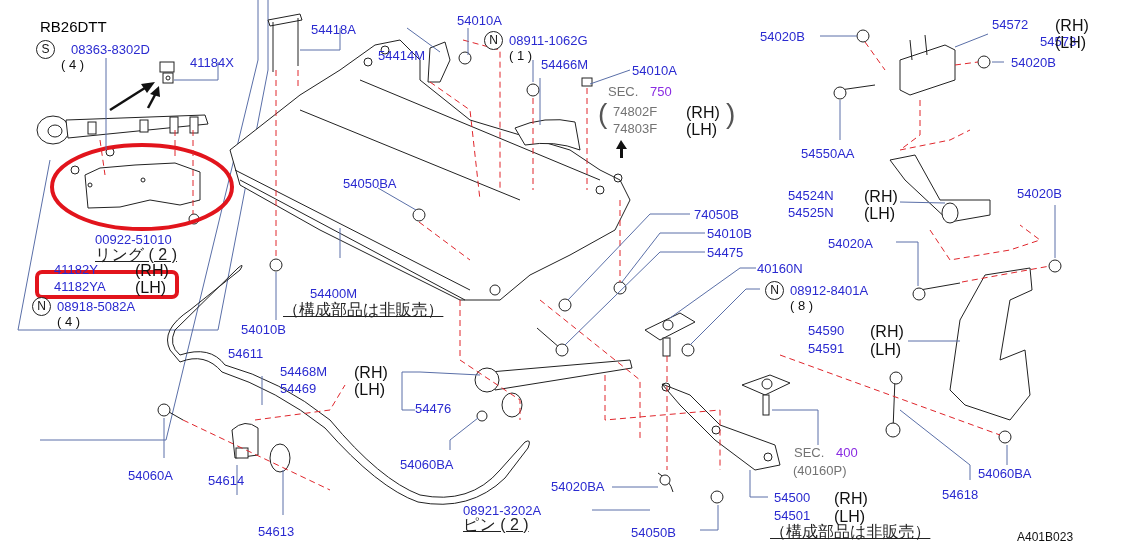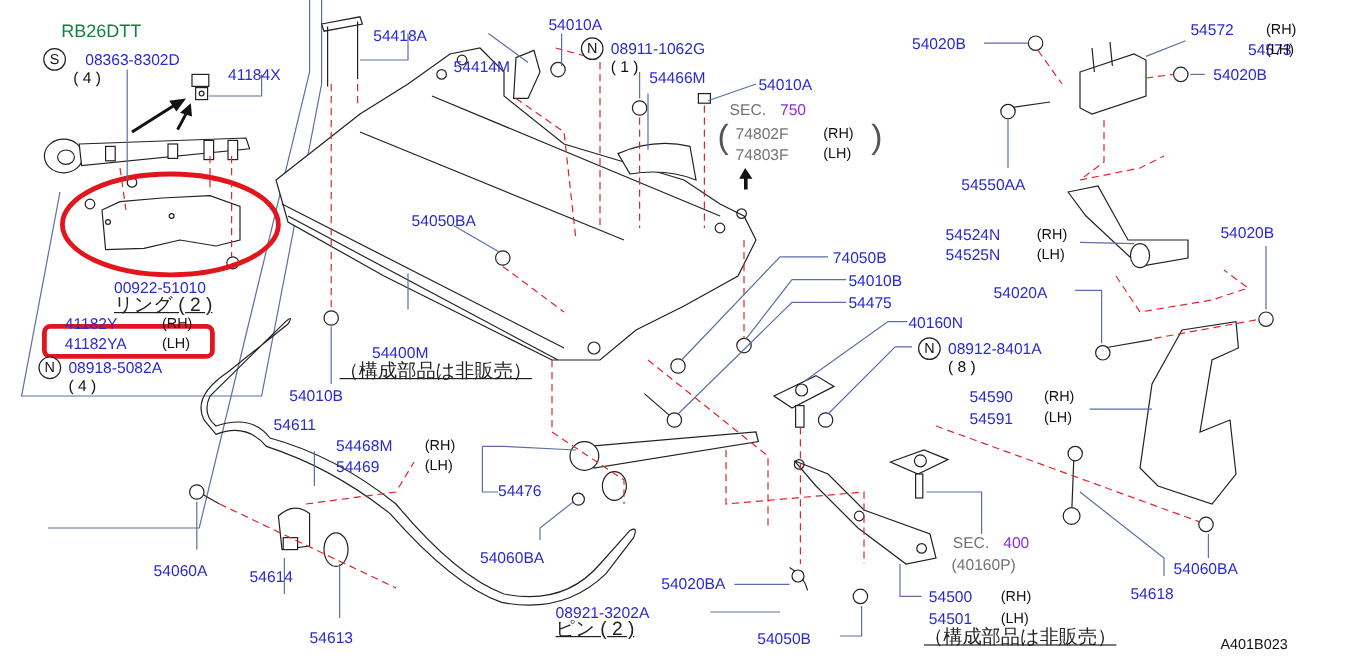--- a/index.html
+++ b/index.html
@@ -14,7 +14,7 @@
   .circ { position: absolute; width: 17px; height: 17px; border: 1px solid #222; border-radius: 50%;
           font-size: 12px; line-height: 17px; text-align: center; color: #111; background: #fff; }
   .side { position: absolute; font-size: 12px; color: #111; }
-  .title { position: absolute; font-size: 15px; color: #15803d; margin-left: 11px; }
+  .title { position: absolute; font-size: 15px; color: #000000; }
   .code { position: absolute; font-size: 12px; color: #111; }
   .part { fill: #ffffff; stroke: #222; stroke-width: 1; }
   .thin { fill: none; stroke: #222; stroke-width: 1; }

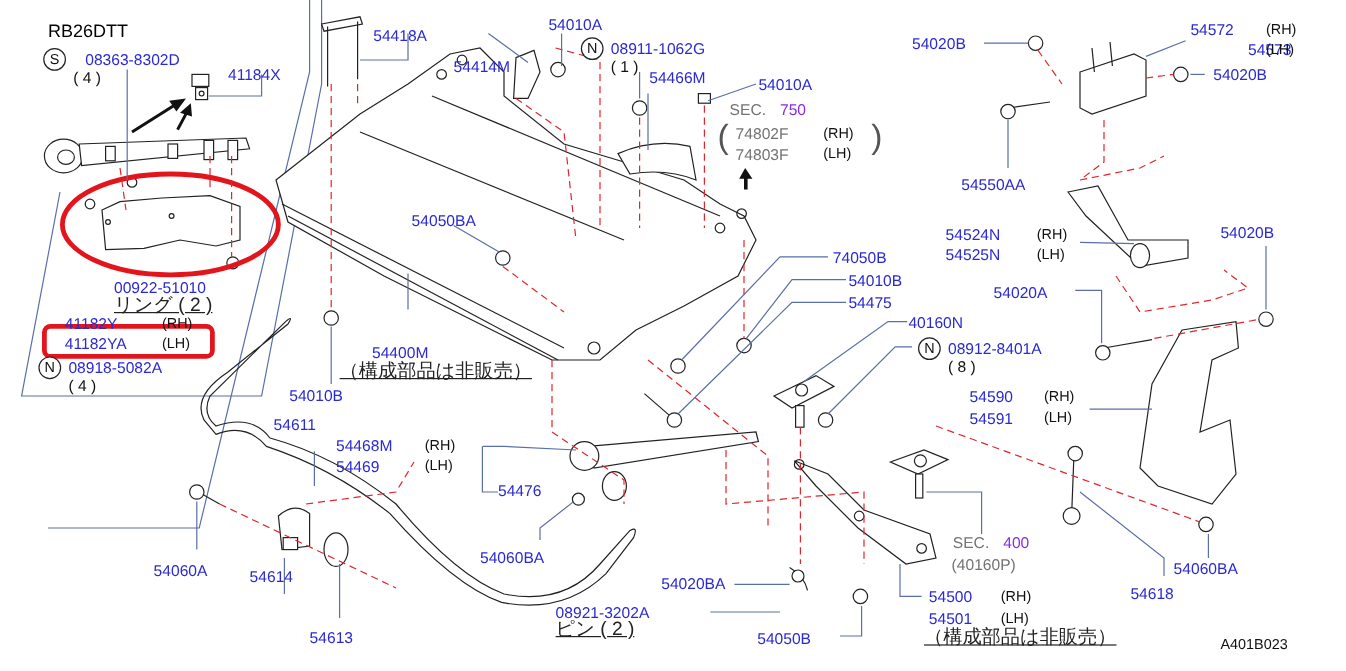--- a/index.html
+++ b/index.html
@@ -13,7 +13,7 @@
   .qty { color: #111111; font-size: 13px; }
   .circ { position: absolute; width: 17px; height: 17px; border: 1px solid #222; border-radius: 50%;
           font-size: 12px; line-height: 17px; text-align: center; color: #111; background: #fff; }
-  .side { position: absolute; font-size: 12px; color: #111; }
+  .side { position: absolute; font-size: 16px; color: #111; }
   .title { position: absolute; font-size: 15px; color: #000000; }
   .code { position: absolute; font-size: 12px; color: #111; }
   .part { fill: #ffffff; stroke: #222; stroke-width: 1; }

